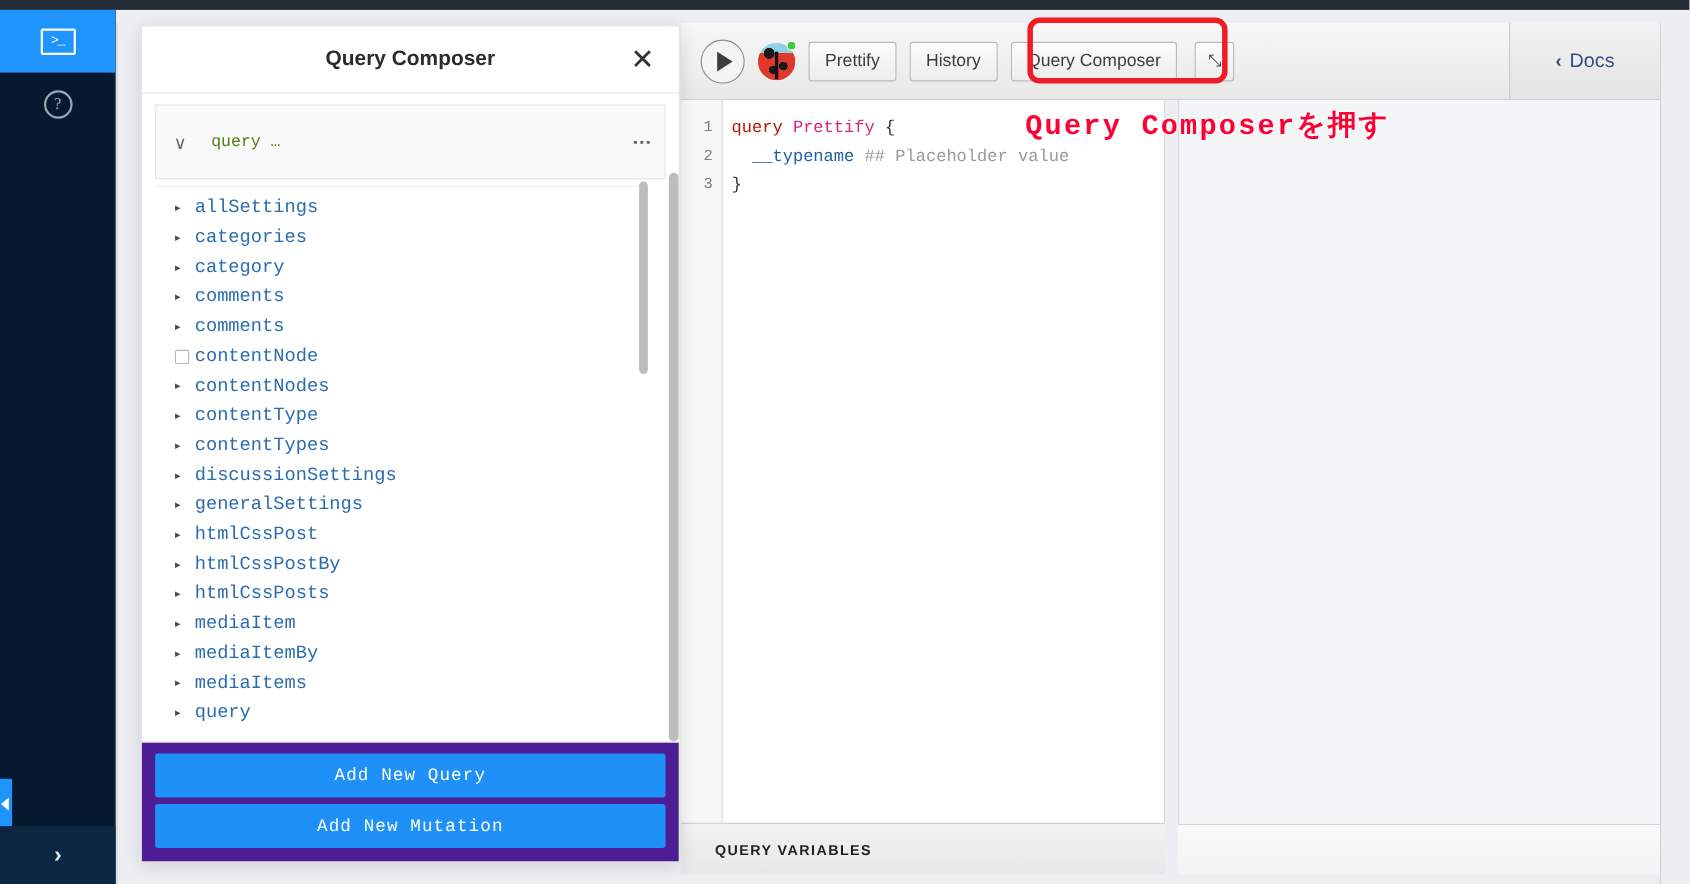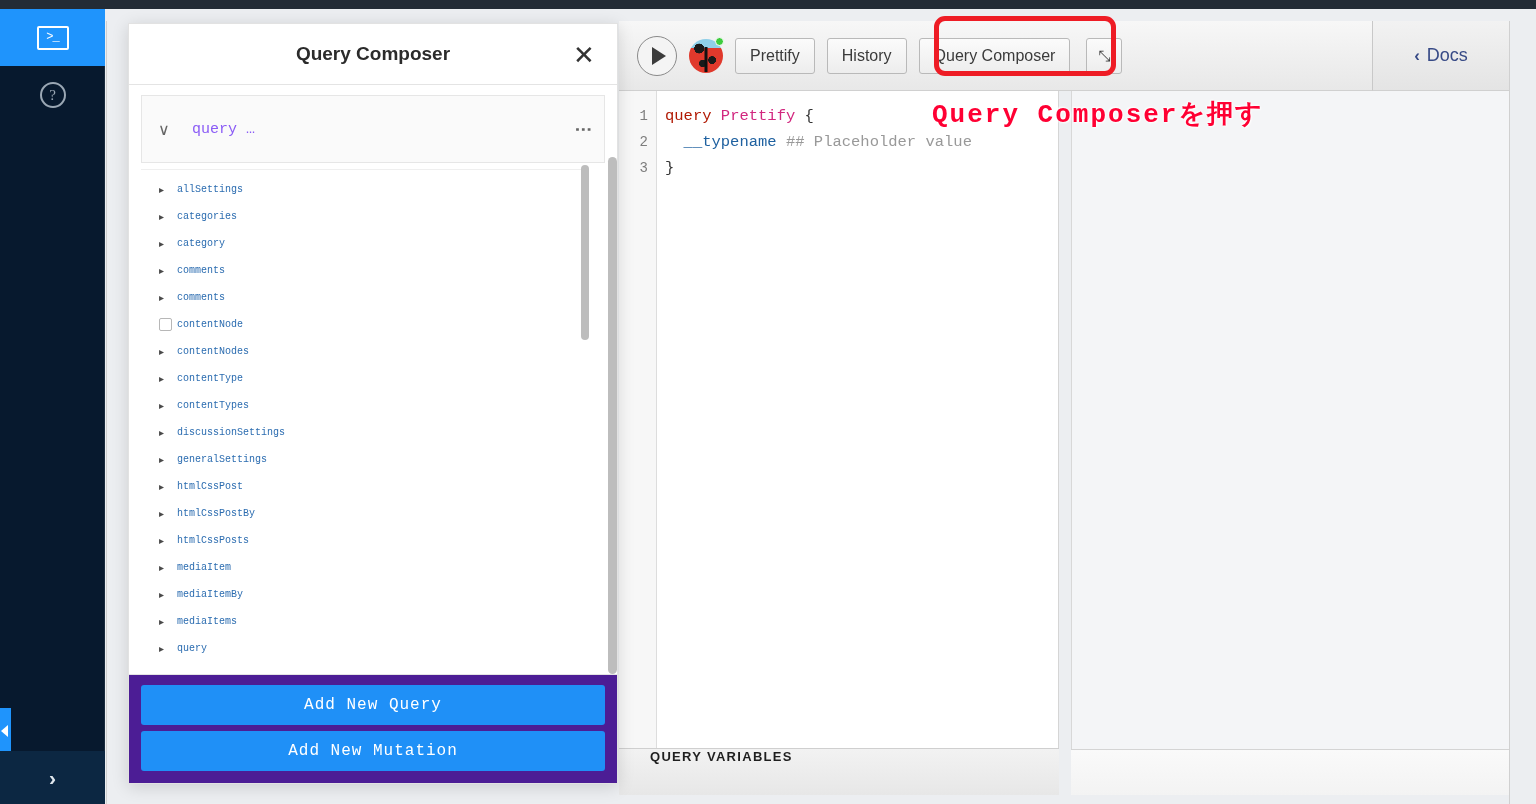--- a/index.html
+++ b/index.html
@@ -276,7 +276,7 @@
   }
   .op-label {
     font-family: "Liberation Mono", monospace;
-    font-size: 15px; color: #8b5cf6; margin-left: 14px;
+    font-size: 15px; color: #4d7c0f; margin-left: 14px;
   }
   .op-kebab {
     margin-left: auto; color: #666; font-size: 17px;

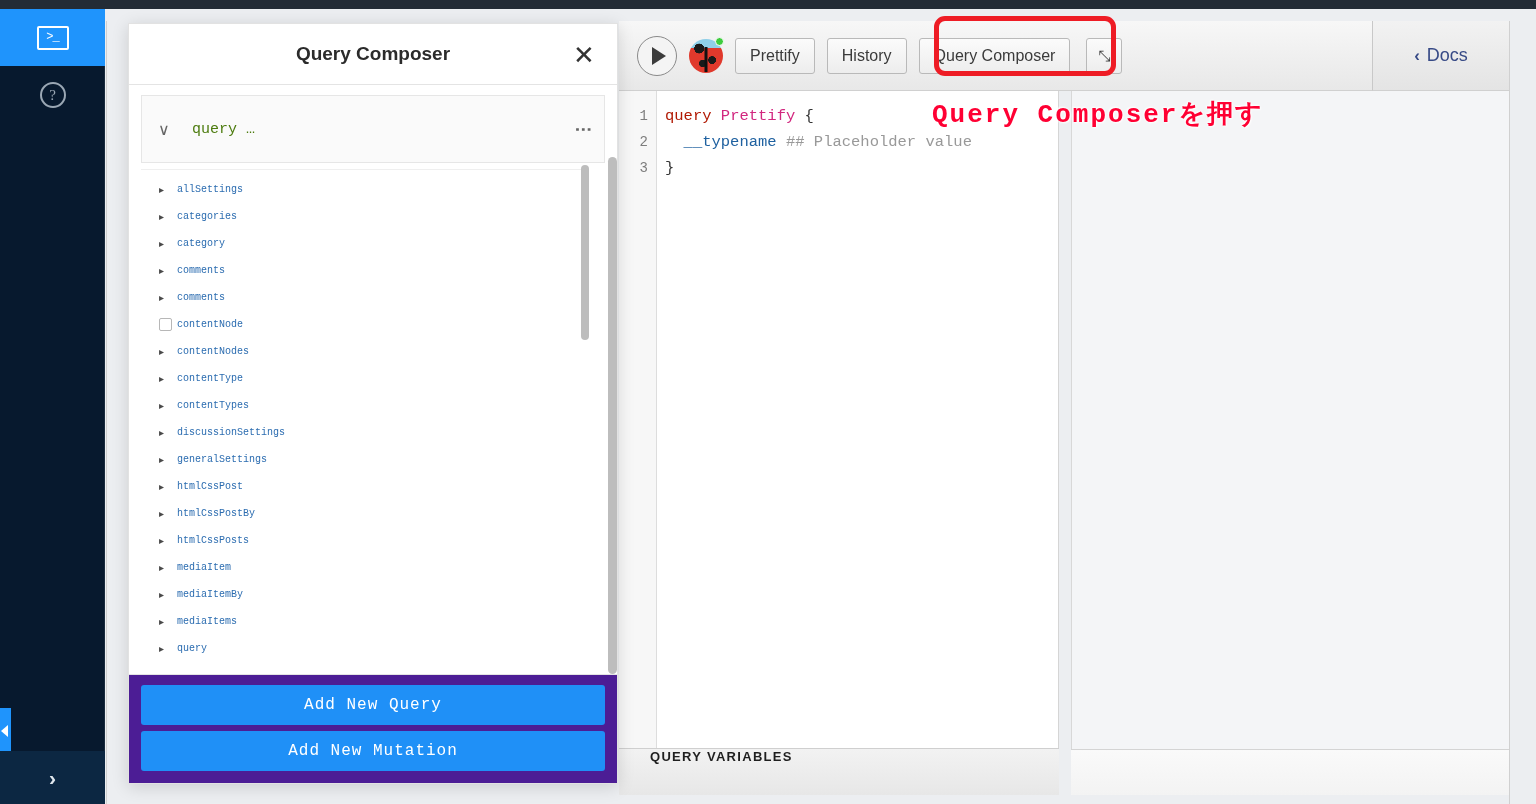--- a/index.html
+++ b/index.html
@@ -306,7 +306,7 @@
   }
   .field-name {
     font-family: "Liberation Mono", monospace;
-    font-size: 10px; color: #2b6cb0; margin-left: 4px;
+    font-size: 17px; color: #2b6cb0; margin-left: 4px;
   }
   .sb-inner {
     position: absolute; left: 452px; top: 80px;

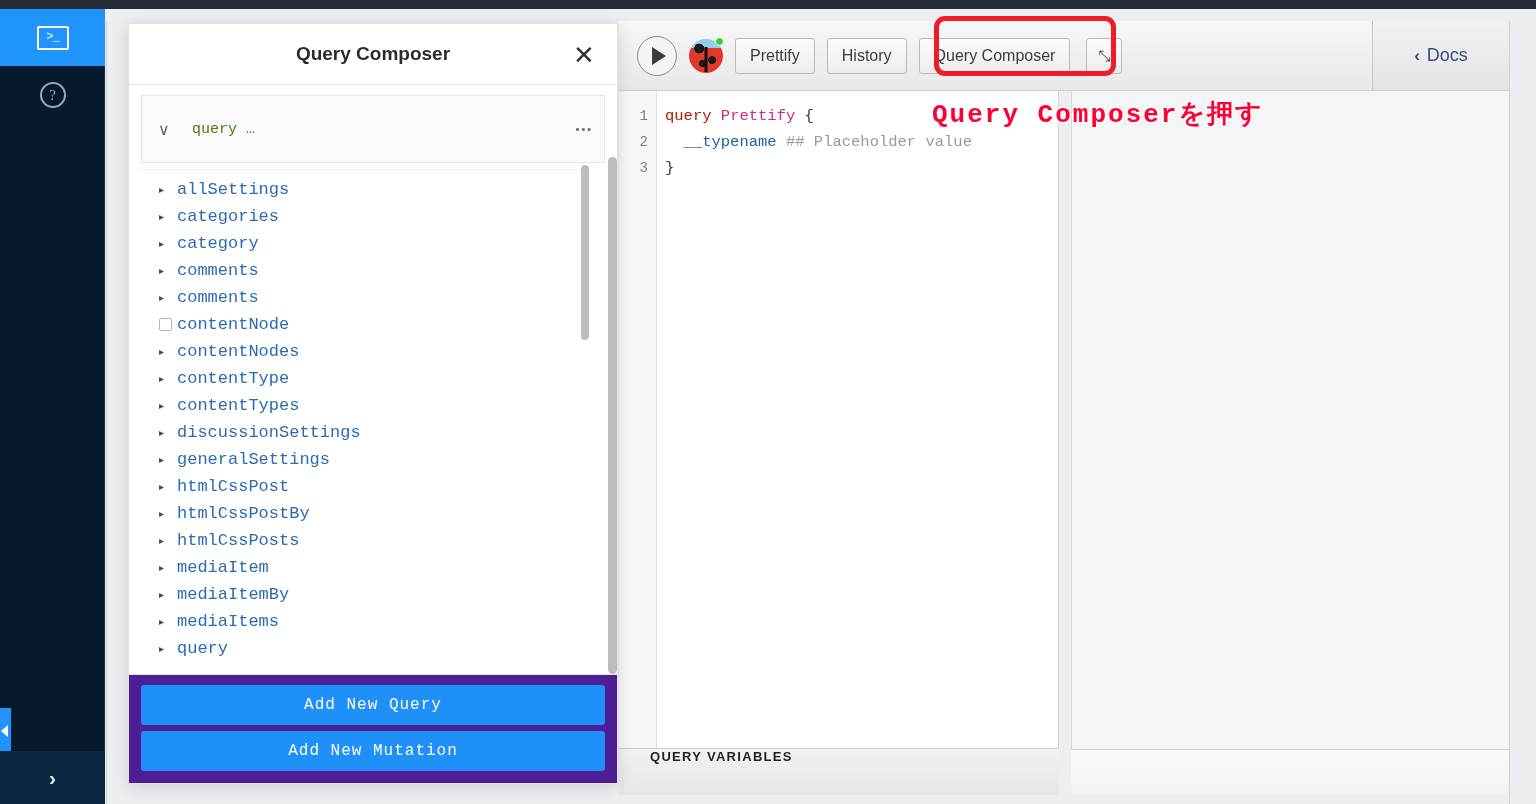--- a/index.html
+++ b/index.html
@@ -204,7 +204,7 @@
     width: 440px; height: 47px;
     background: linear-gradient(#f2f2f2, #e7e7e7);
     border-top: 1px solid #cfcfcf;
-    display: flex; align-items: flex-start;
+    display: flex; align-items: center;
     padding-left: 31px;
   }
   .vars-bar span {

